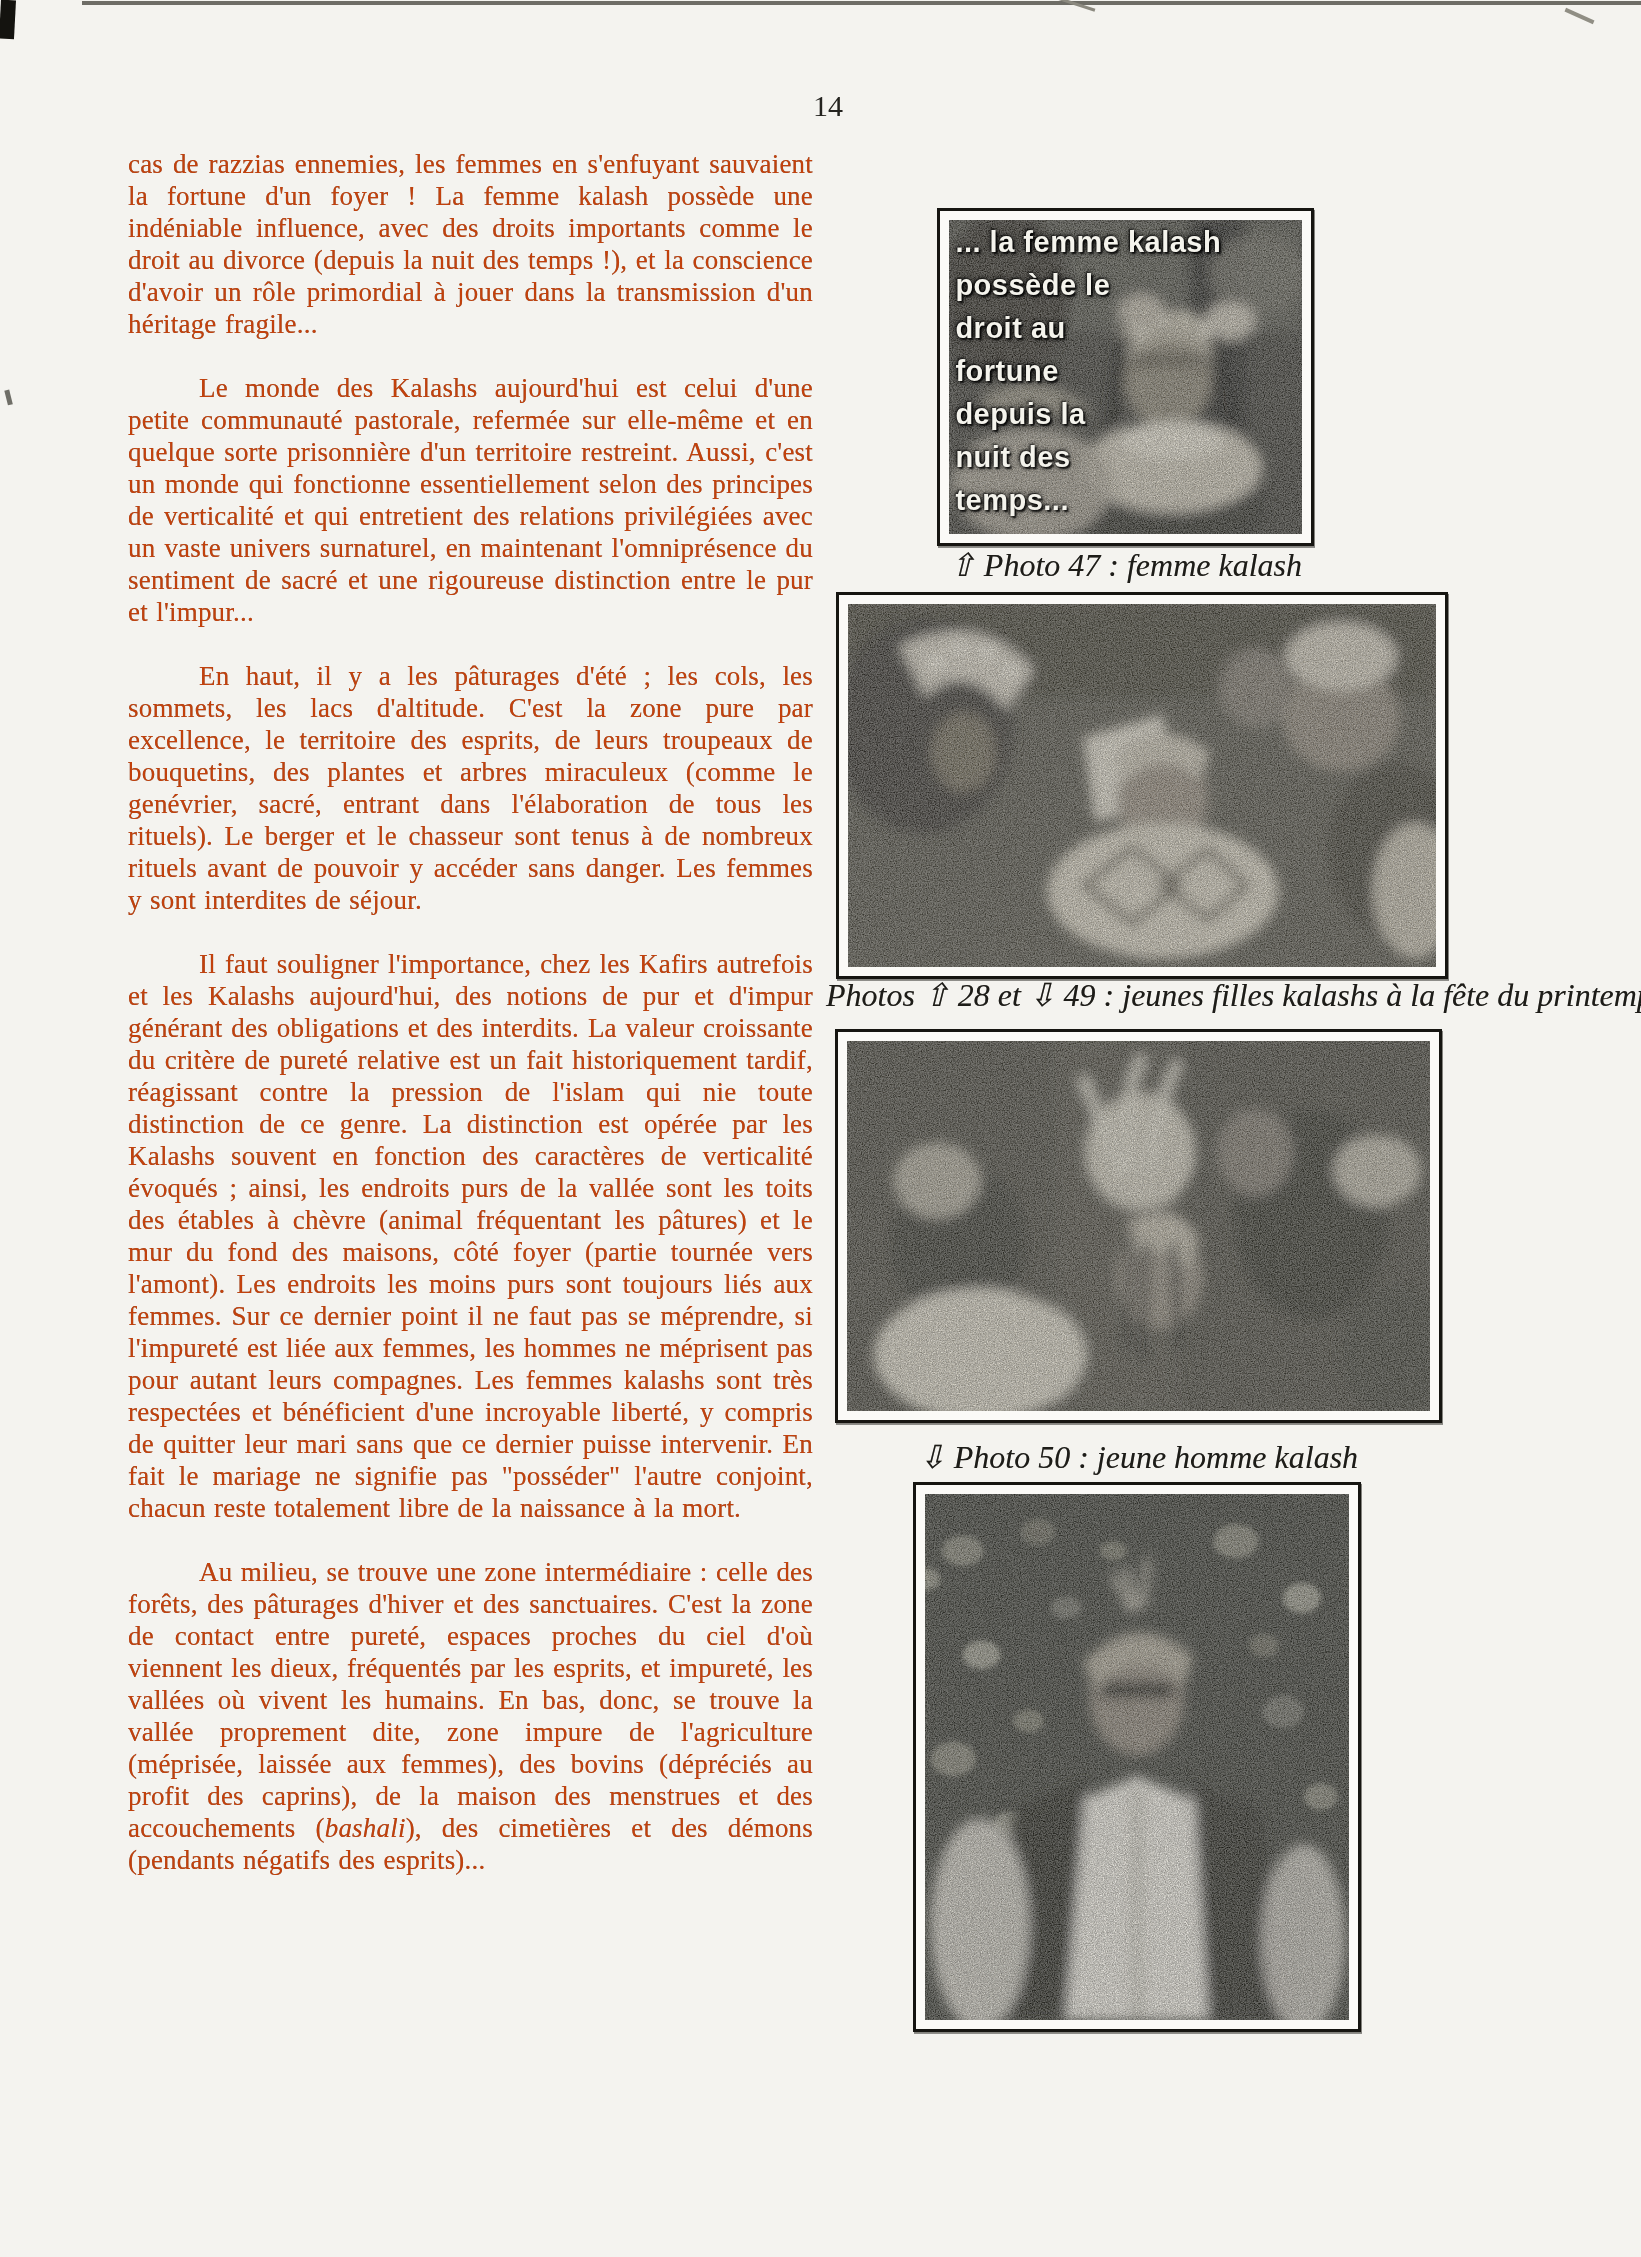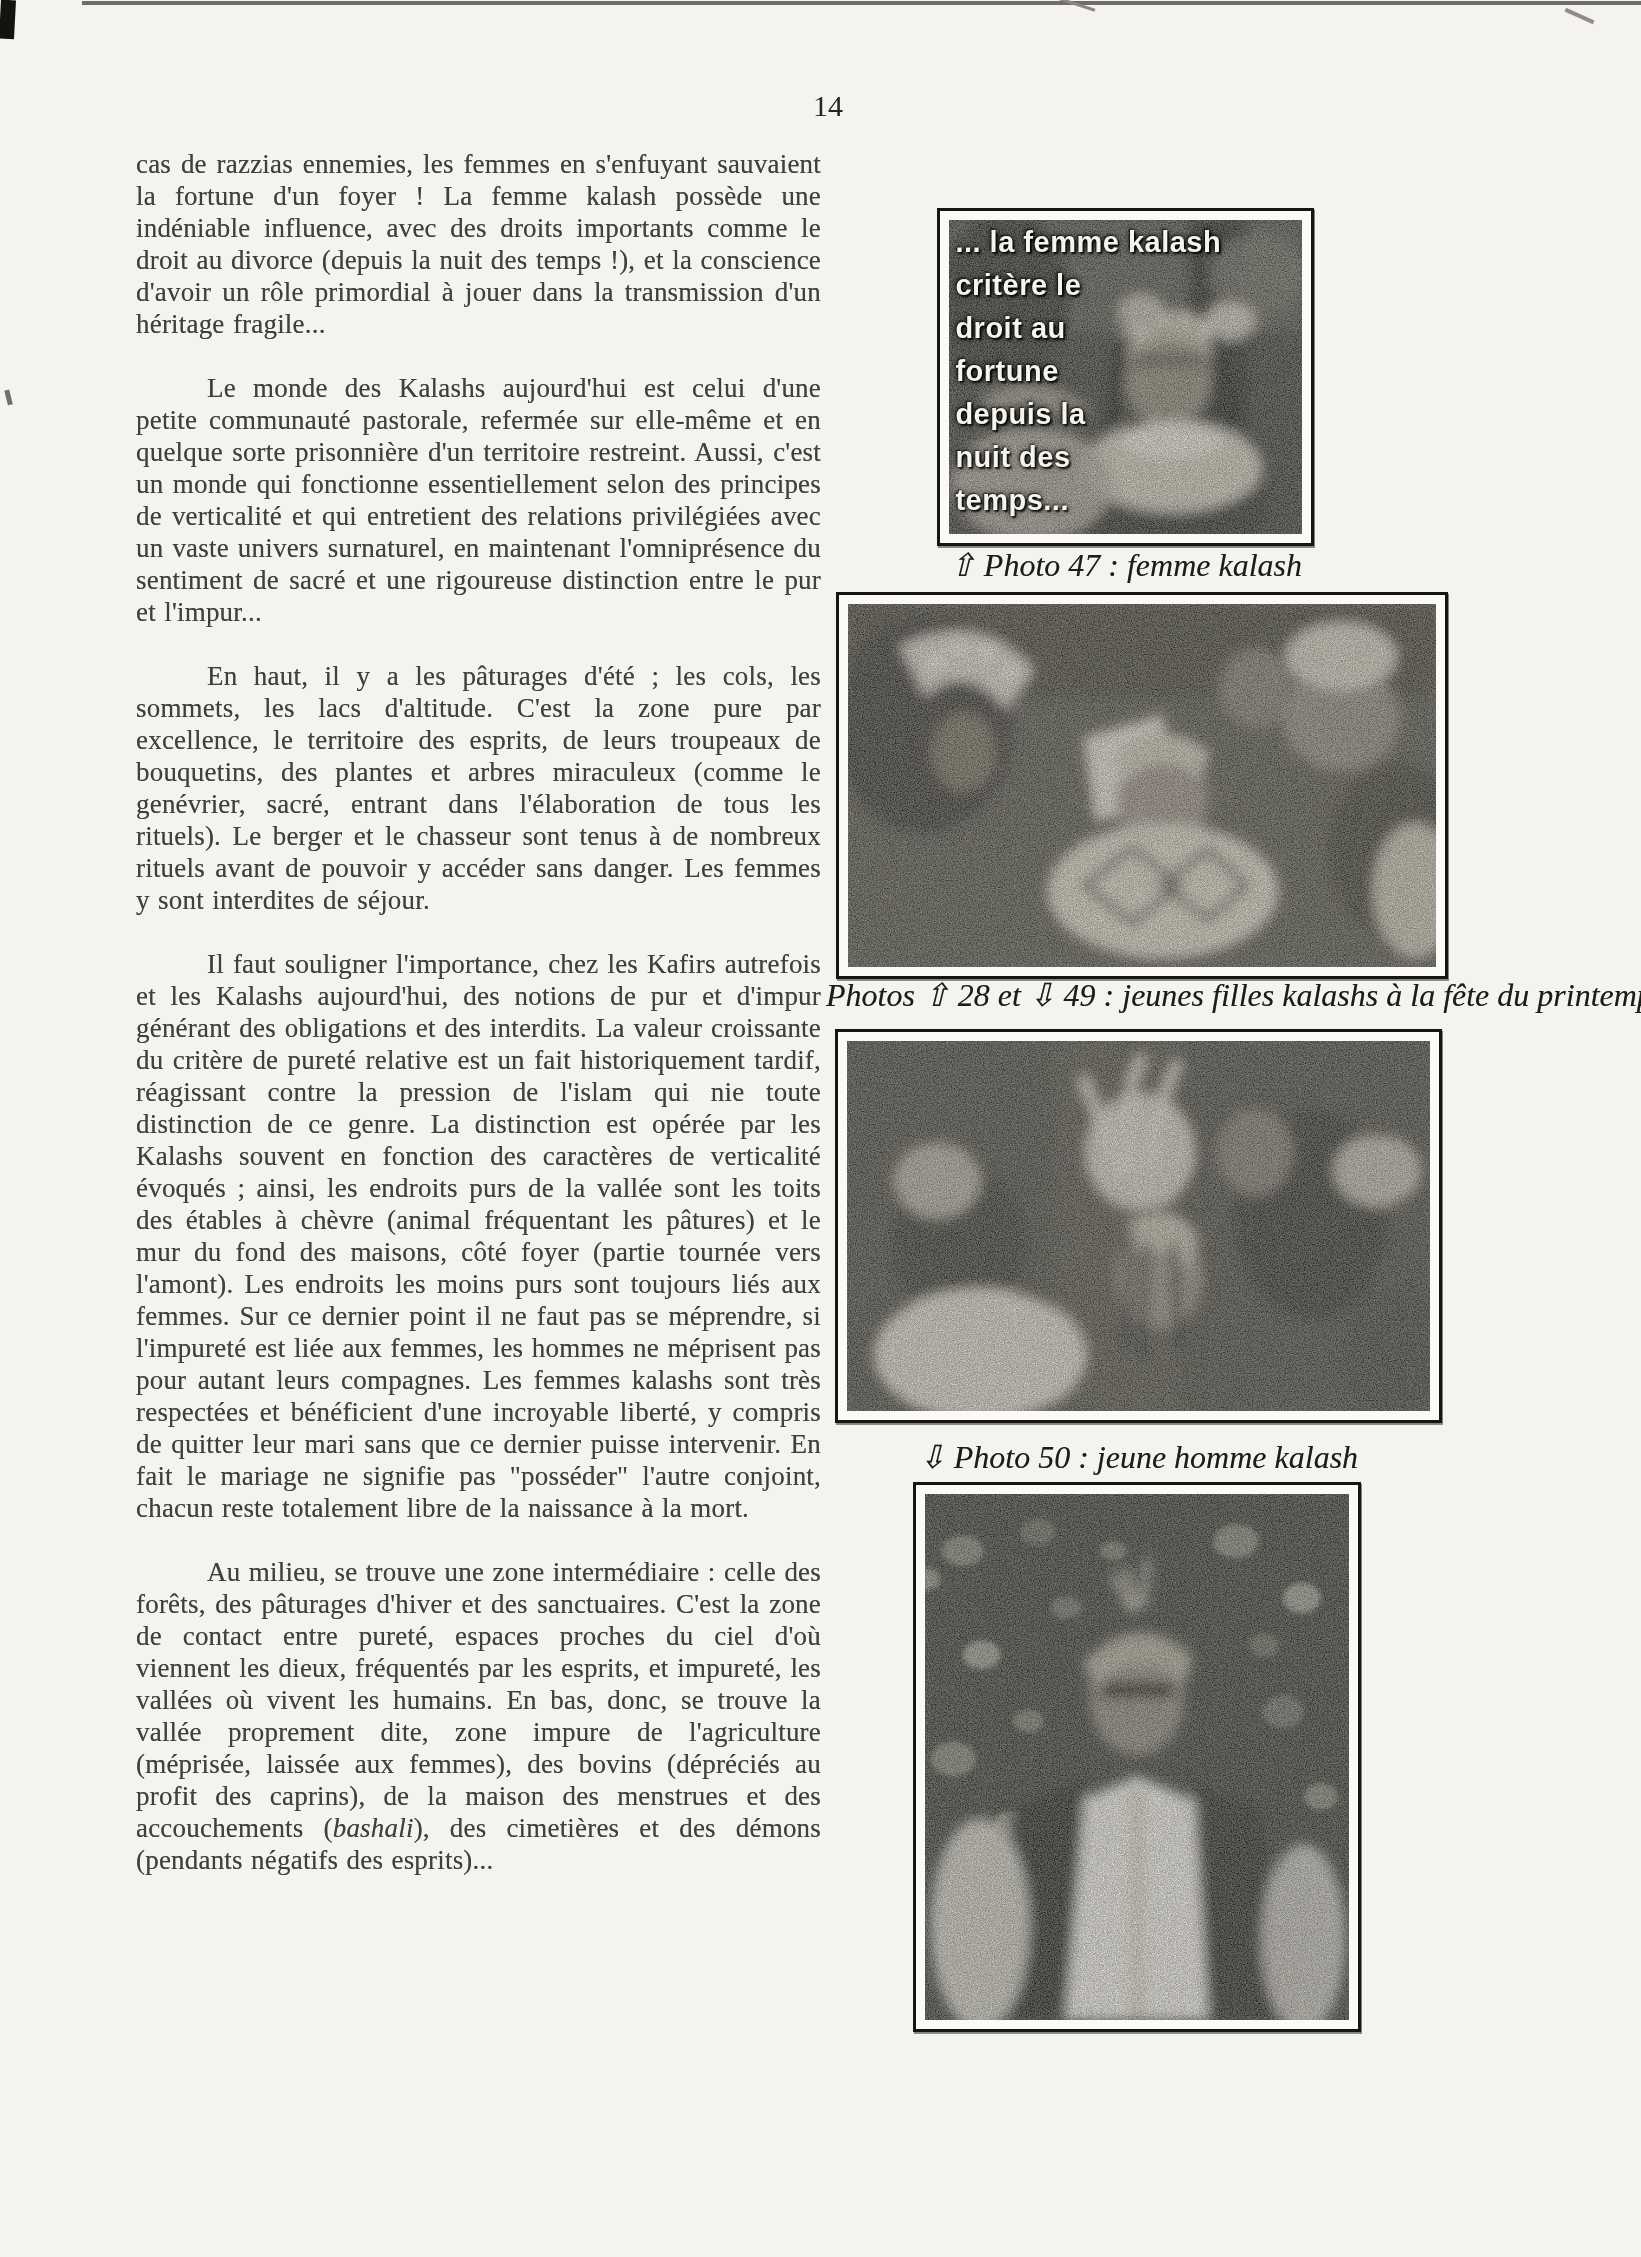--- a/index.html
+++ b/index.html
@@ -22,9 +22,8 @@
     position:absolute;left:128px;top:148px;width:685px;
     font-size:27px;line-height:32px;text-align:justify;
     letter-spacing:0.2px;word-spacing:1.4px;
-    color:#404040;
+    color:#c2410c;
     text-shadow:0 0 0.6px rgba(30,28,24,.5);
-    margin-left:8px;
   }
   .text-column p{margin:0 0 32px 0;}
   .text-column p.indent{text-indent:71px;}

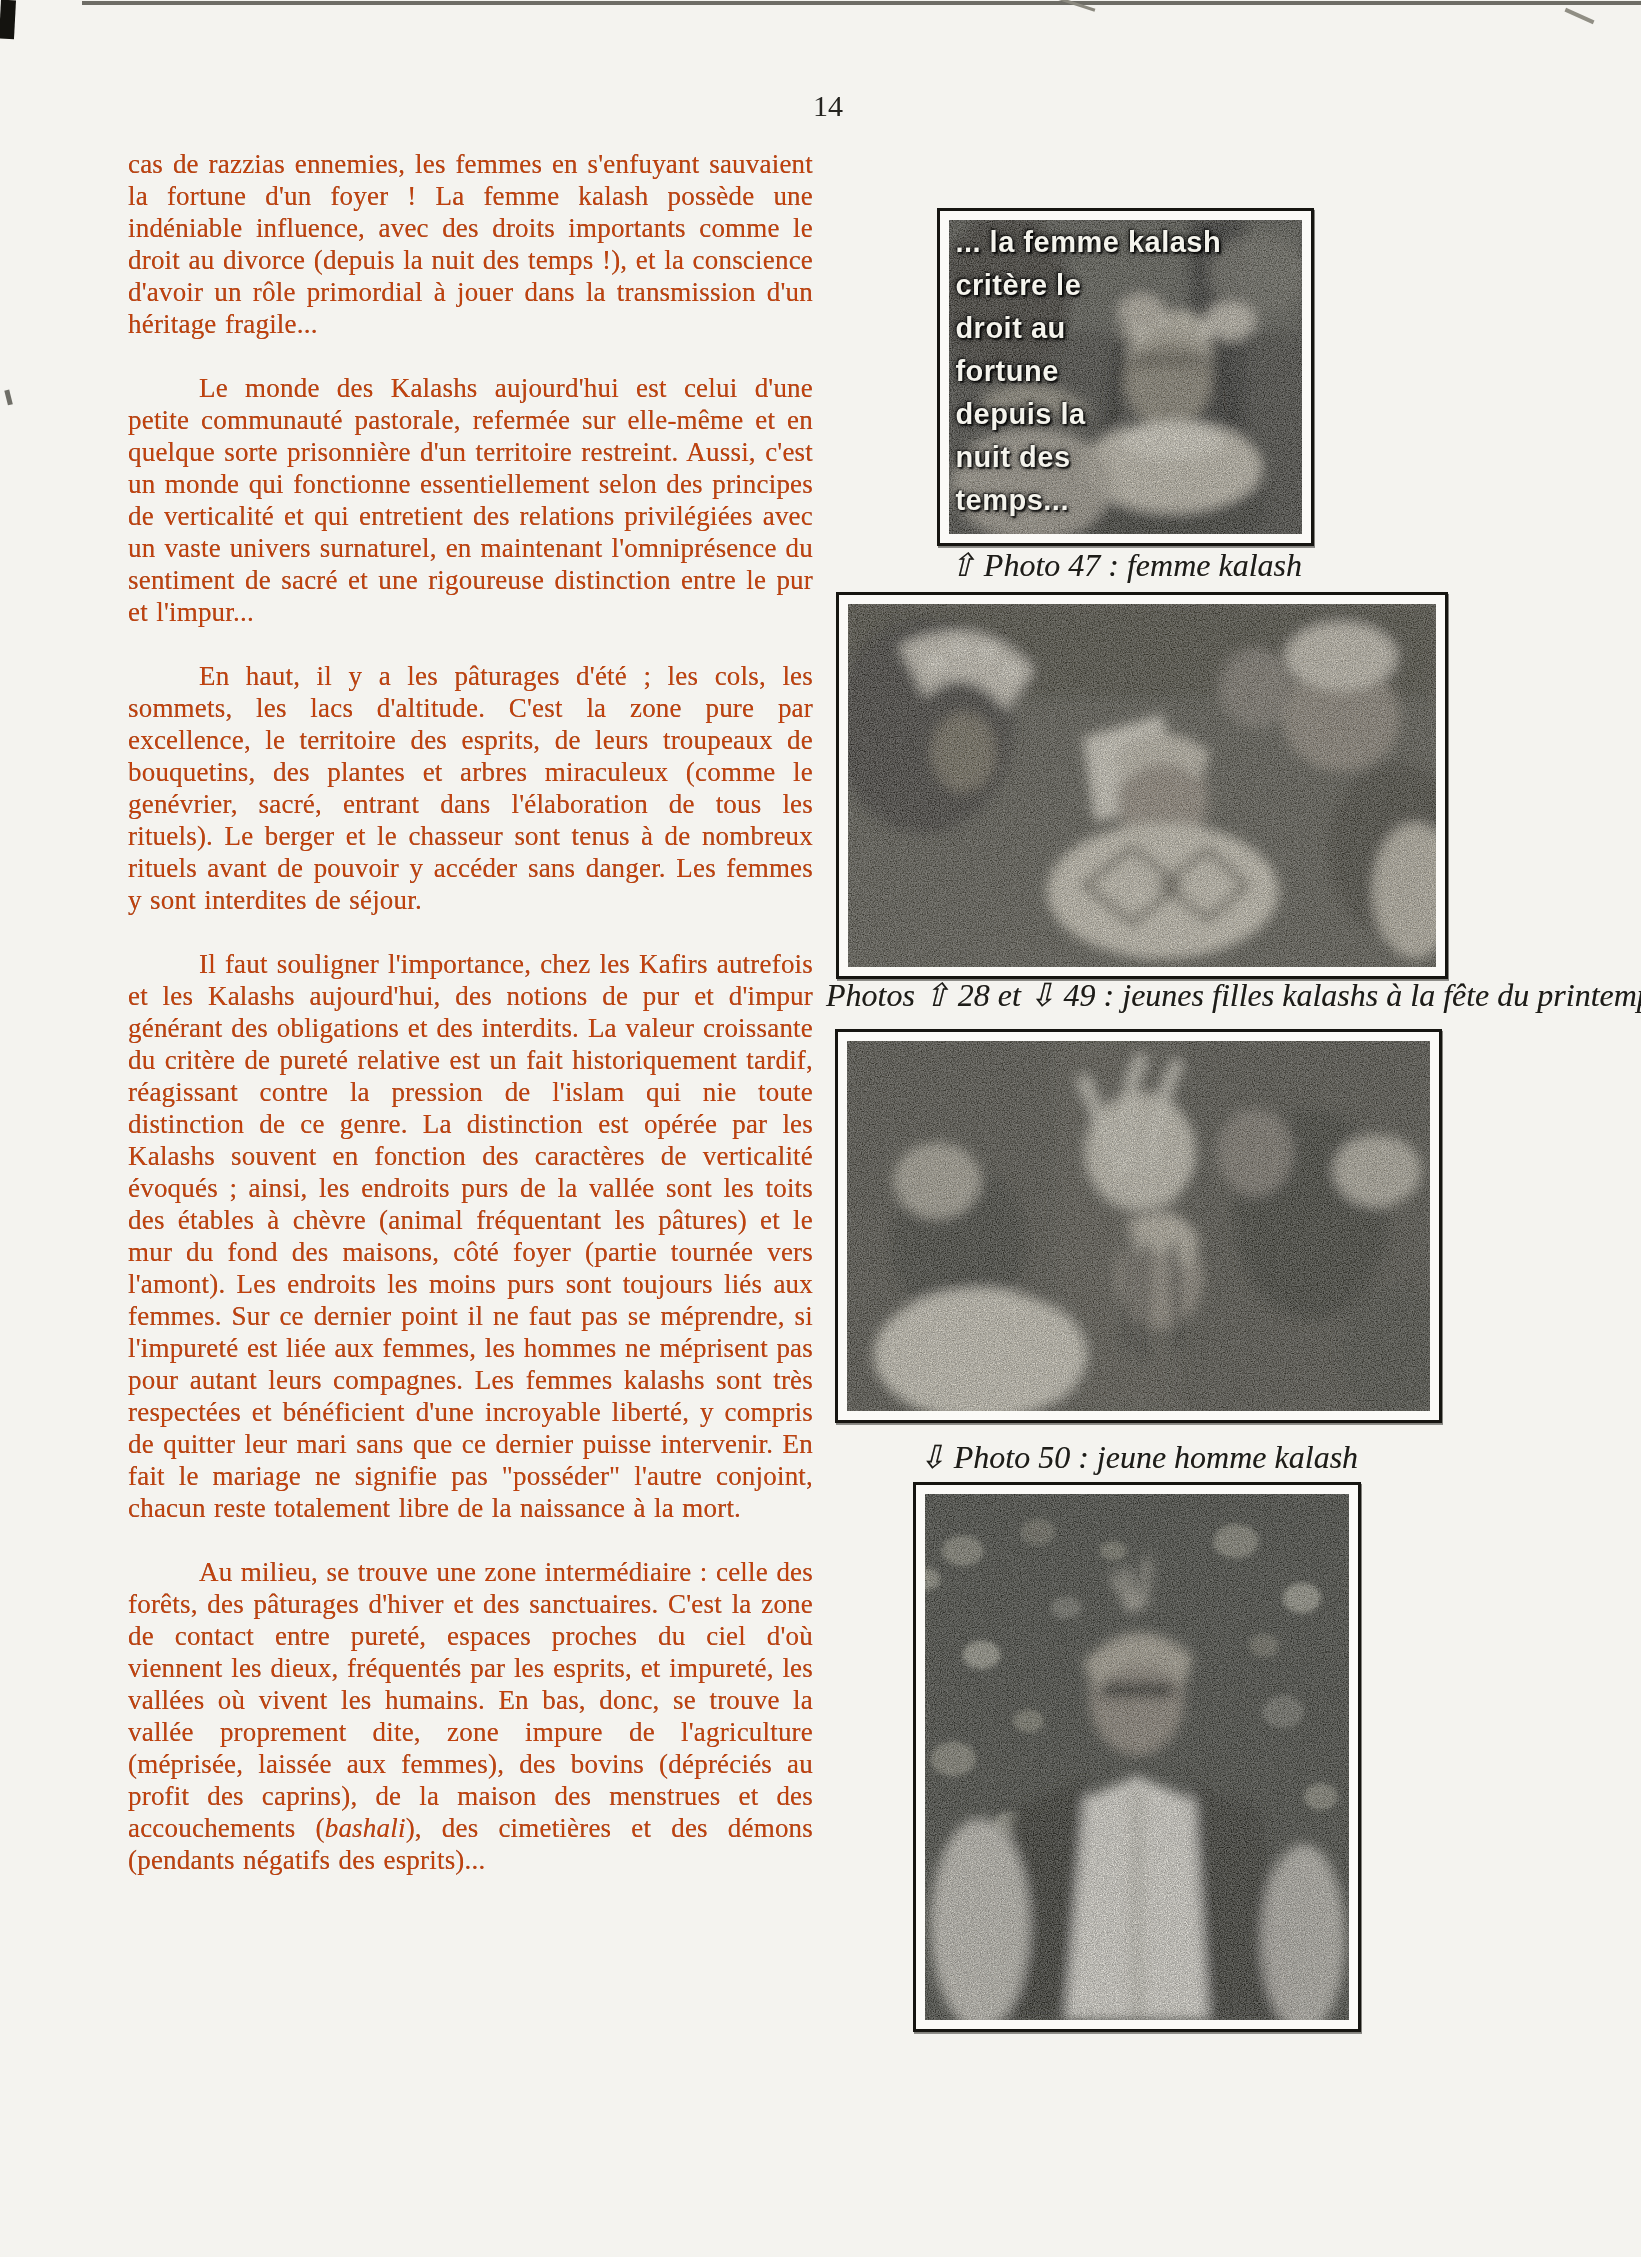--- a/index.html
+++ b/index.html
@@ -117,7 +117,7 @@
   </svg>
   <div class="photo-overlay">
       <div>... la femme kalash</div>
-      <div>critère le</div>
+      <div>possède le</div>
       <div>droit au</div>
       <div>fortune</div>
       <div>depuis la</div>

